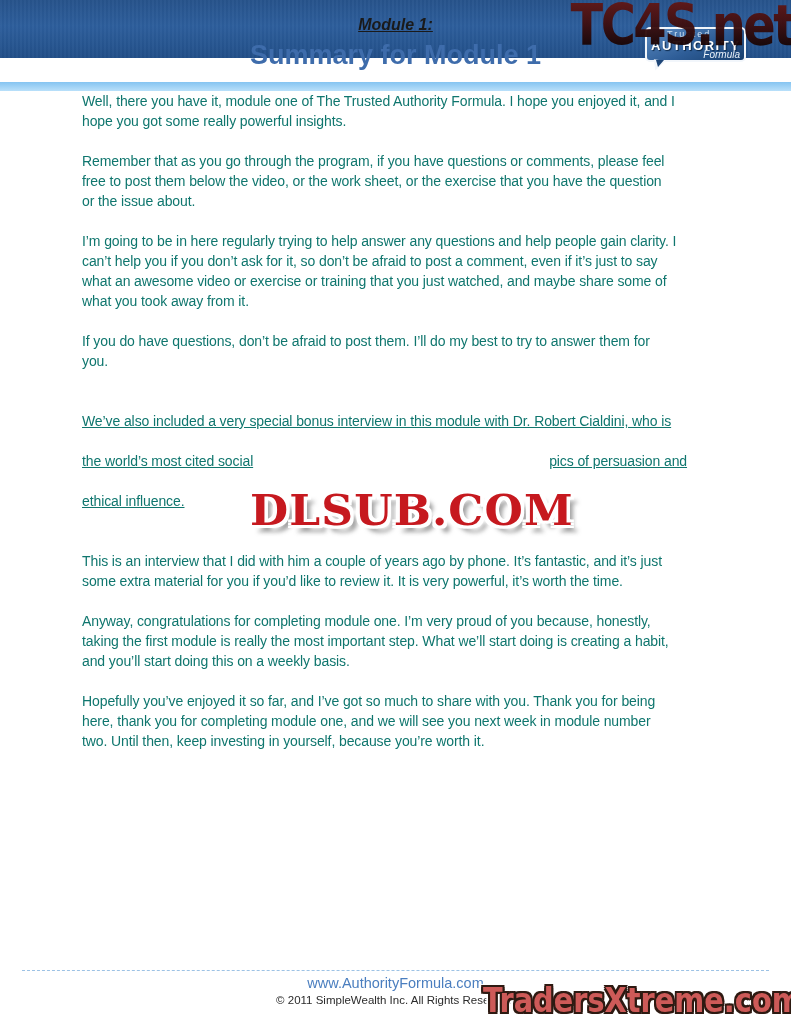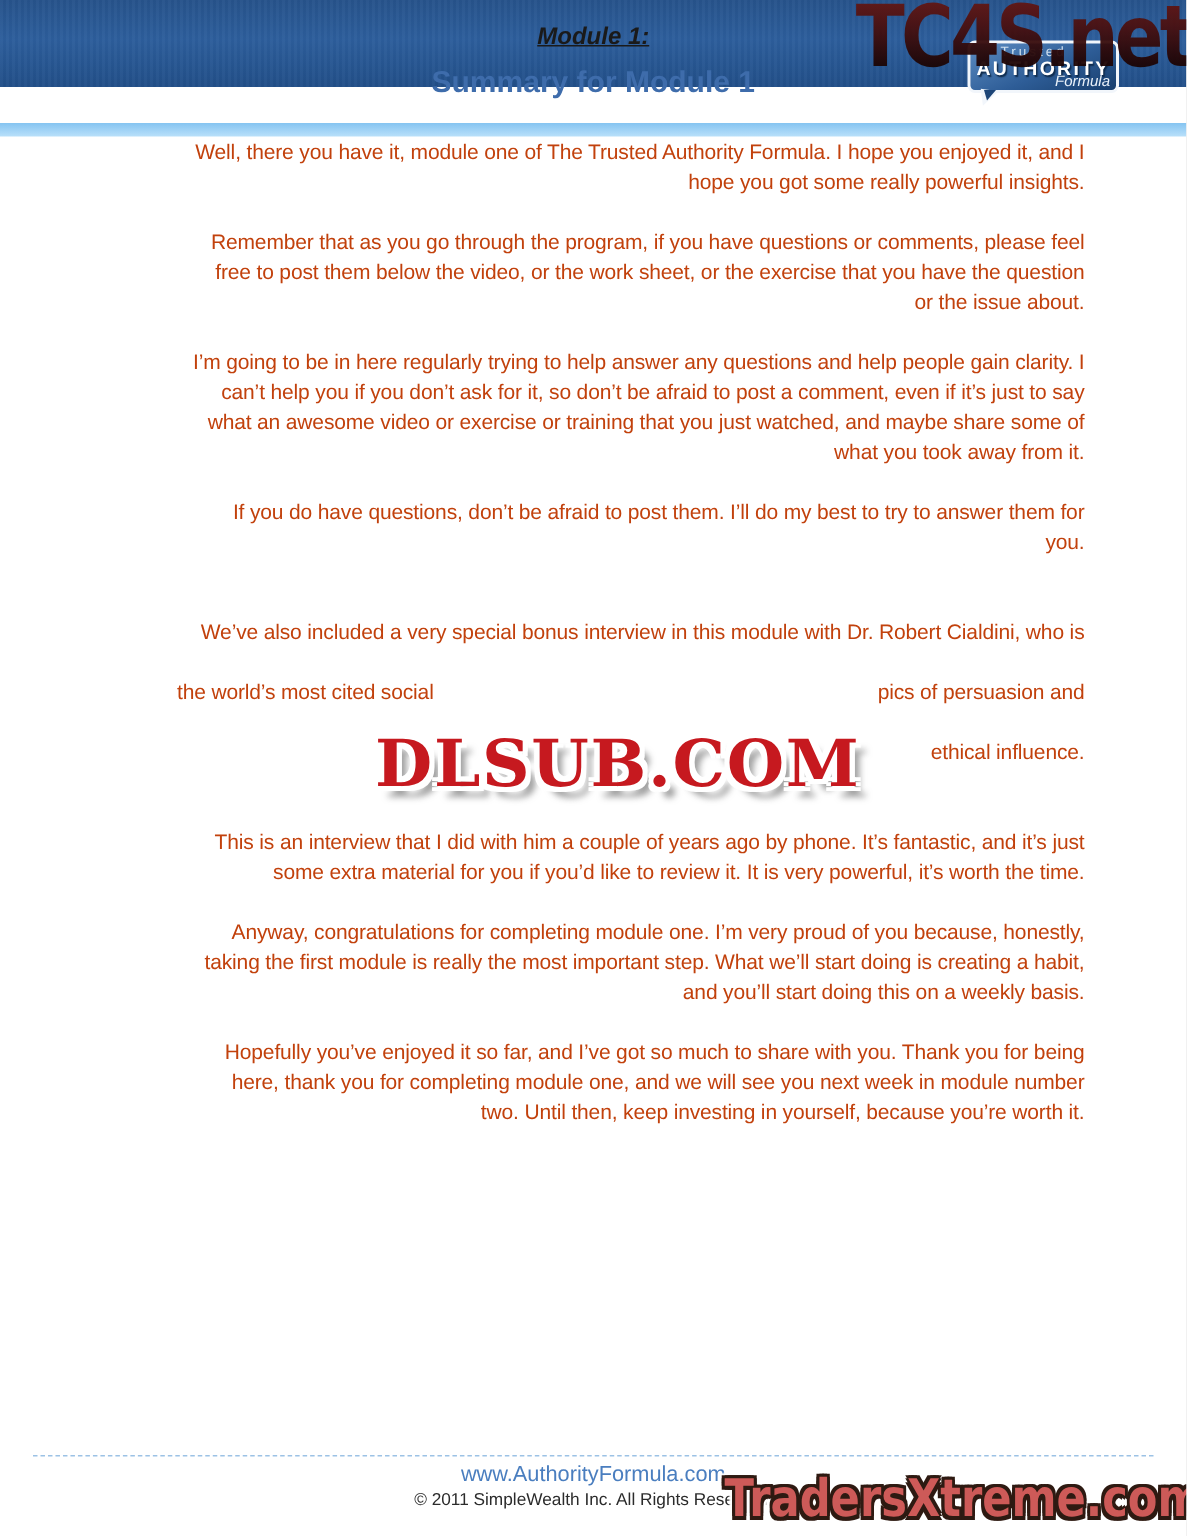--- a/index.html
+++ b/index.html
@@ -51,7 +51,7 @@
   
   .title-block{position:relative;padding-top:15px;text-align:center;}
   .eyebrow{font-size:16px;font-weight:bold;font-style:italic;color:#1a1a1a;line-height:19px;text-decoration:underline;}
-  .heading{margin:5px 0 0;font-size:20px;line-height:32px;font-weight:bold;color:#3e6cab;text-align:center;}
+  .heading{margin:5px 0 0;font-size:27px;line-height:32px;font-weight:bold;color:#3e6cab;text-align:center;}
   
   .content{position:relative;margin:20px 66px 0;}
   .para{

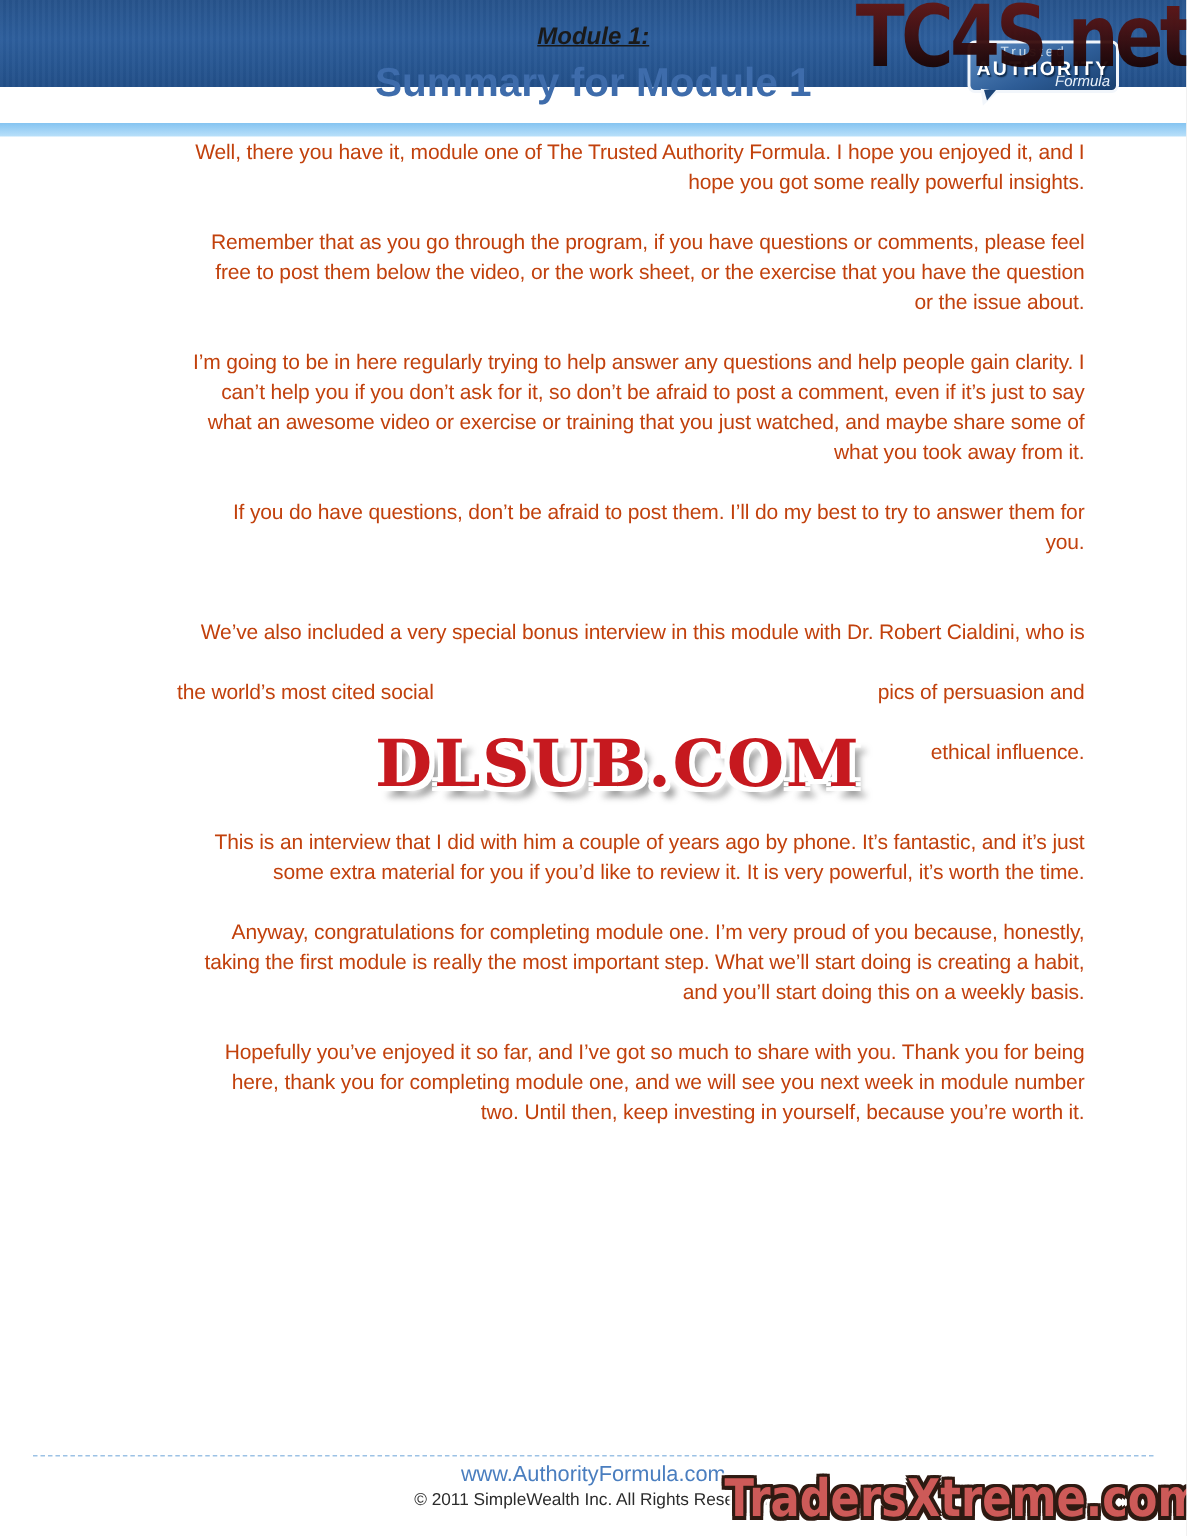--- a/index.html
+++ b/index.html
@@ -55,8 +55,8 @@
   
   .content{position:relative;margin:20px 66px 0;}
   .para{
-    white-space:pre-line;margin:0 2px 20px;
-    font-size:14px;line-height:20px;letter-spacing:-0.1px;color:#c2410c;text-align:right;
+    white-space:pre-line;margin:0 16px 20px;
+    font-size:14px;line-height:20px;letter-spacing:-0.1px;color:#0f766e;
   }
   .para .line{display:block;}
   .wm-gap{display:inline-block;width:296px;}

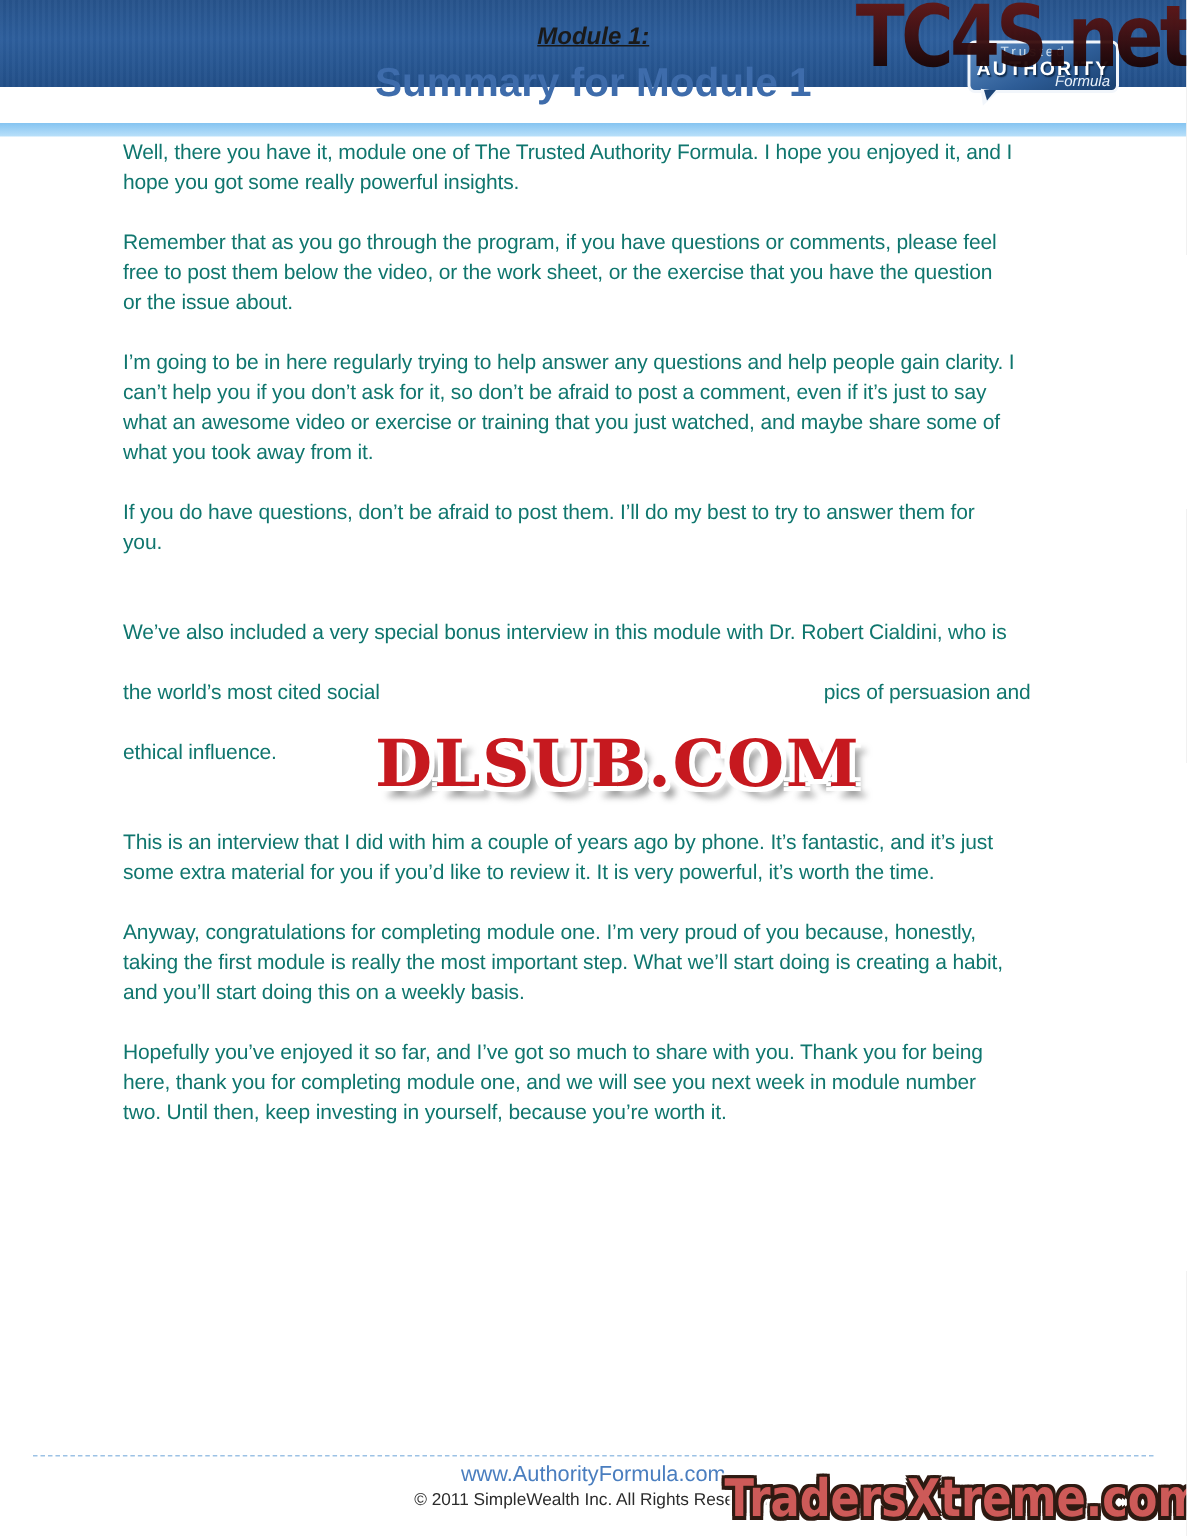--- a/index.html
+++ b/index.html
@@ -58,7 +58,7 @@
     white-space:pre-line;margin:0 16px 20px;
     font-size:14px;line-height:20px;letter-spacing:-0.1px;color:#0f766e;
   }
-  .para .line{display:block;}
+  .para .line{display:block;text-decoration:underline;}
   .wm-gap{display:inline-block;width:296px;}
   
   .wm-dlsub{

